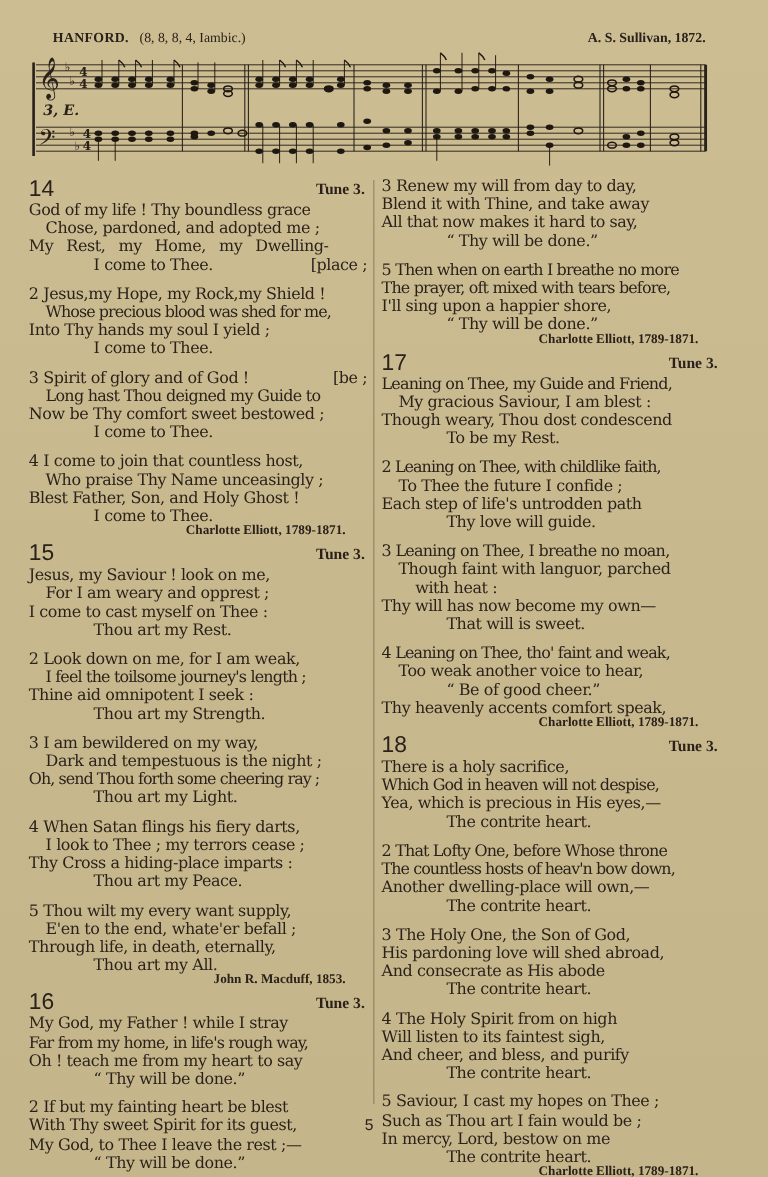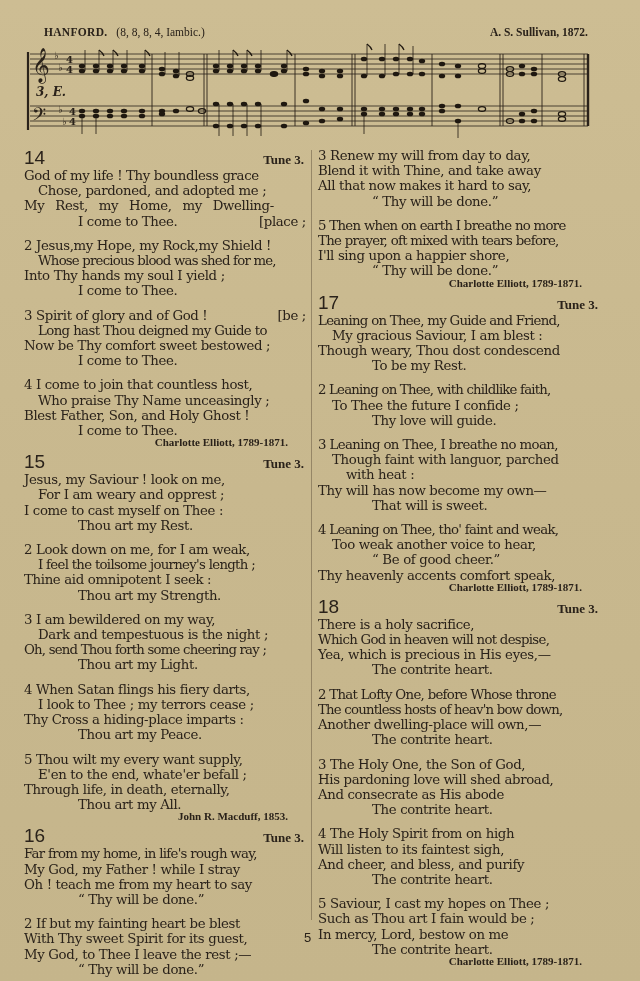--- a/index.html
+++ b/index.html
@@ -32,7 +32,7 @@
   }
   .hymn-num {
     font-family: "Liberation Sans", sans-serif; font-size: 19px; font-weight: normal;
-    line-height: 20px; display: flex; justify-content: space-between; align-items: center;
+    line-height: 20px; display: flex; justify-content: space-between; align-items: flex-start;
   }
   .tune-label {
     font-family: "Liberation Serif", serif; font-size: 13px; font-weight: bold;

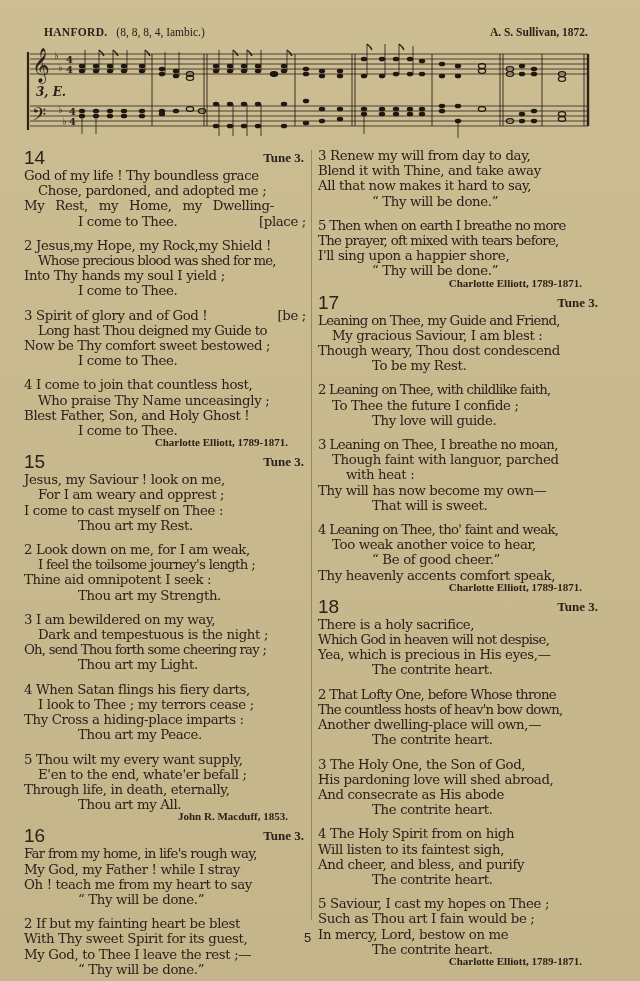--- a/index.html
+++ b/index.html
@@ -410,6 +410,7 @@
       <div class="verse">
         <div class="line l1" style="letter-spacing:-0.8px">2 Leaning on Thee, with childlike faith,</div>
         <div class="line l2">To Thee the future I confide ;</div>
+        <div class="line l1">Each step of life's untrodden path</div>
         <div class="line l4">Thy love will guide.</div>
       </div>
       <div class="verse">

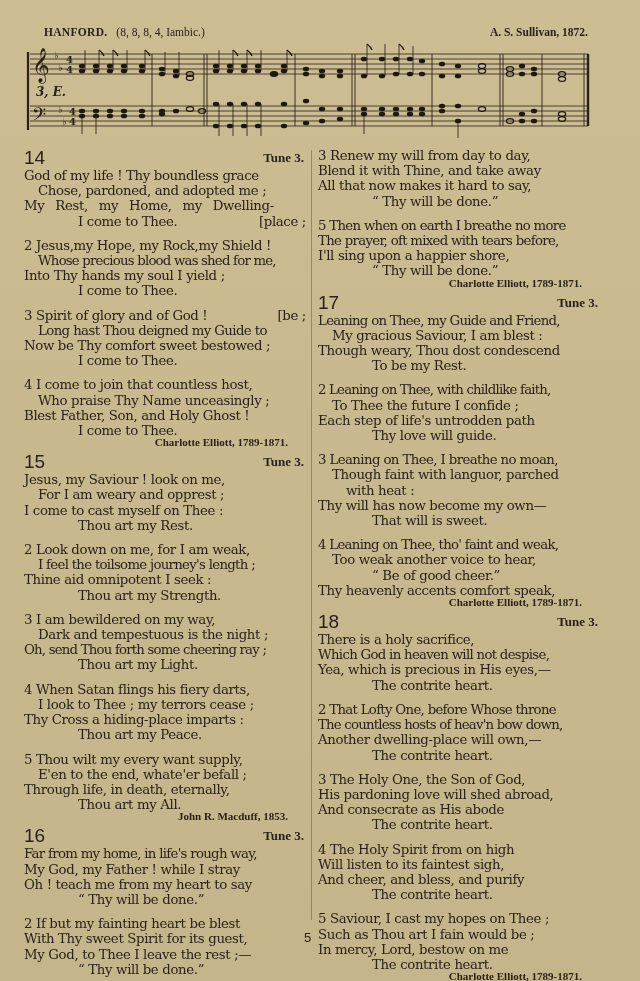--- a/index.html
+++ b/index.html
@@ -362,8 +362,8 @@
         <span class="tune-label">Tune 3.</span>
       </div>
       <div class="verse">
+        <div class="line l1">My God, my Father ! while I stray</div>
         <div class="line l1" style="letter-spacing:-0.7px">Far from my home, in life's rough way,</div>
-        <div class="line l1">My God, my Father ! while I stray</div>
         <div class="line l3">Oh ! teach me from my heart to say</div>
         <div class="line l4">“ Thy will be done.”</div>
       </div>

